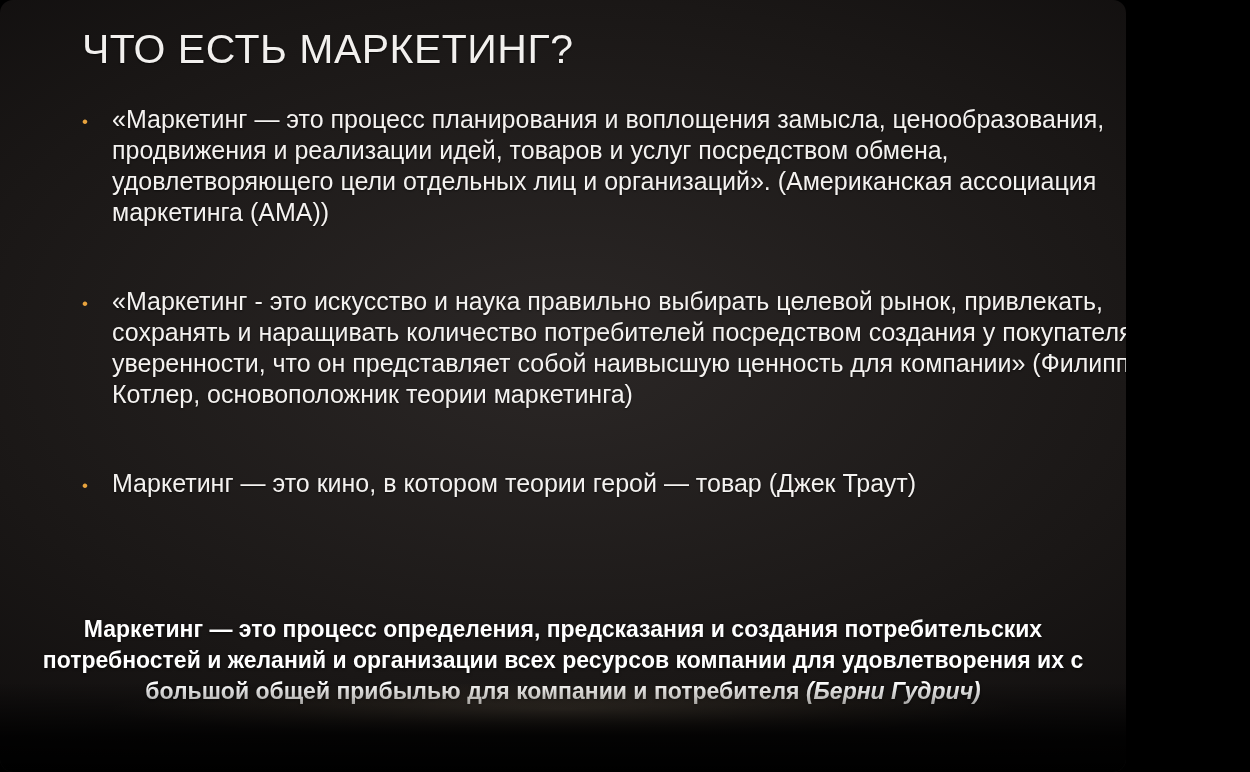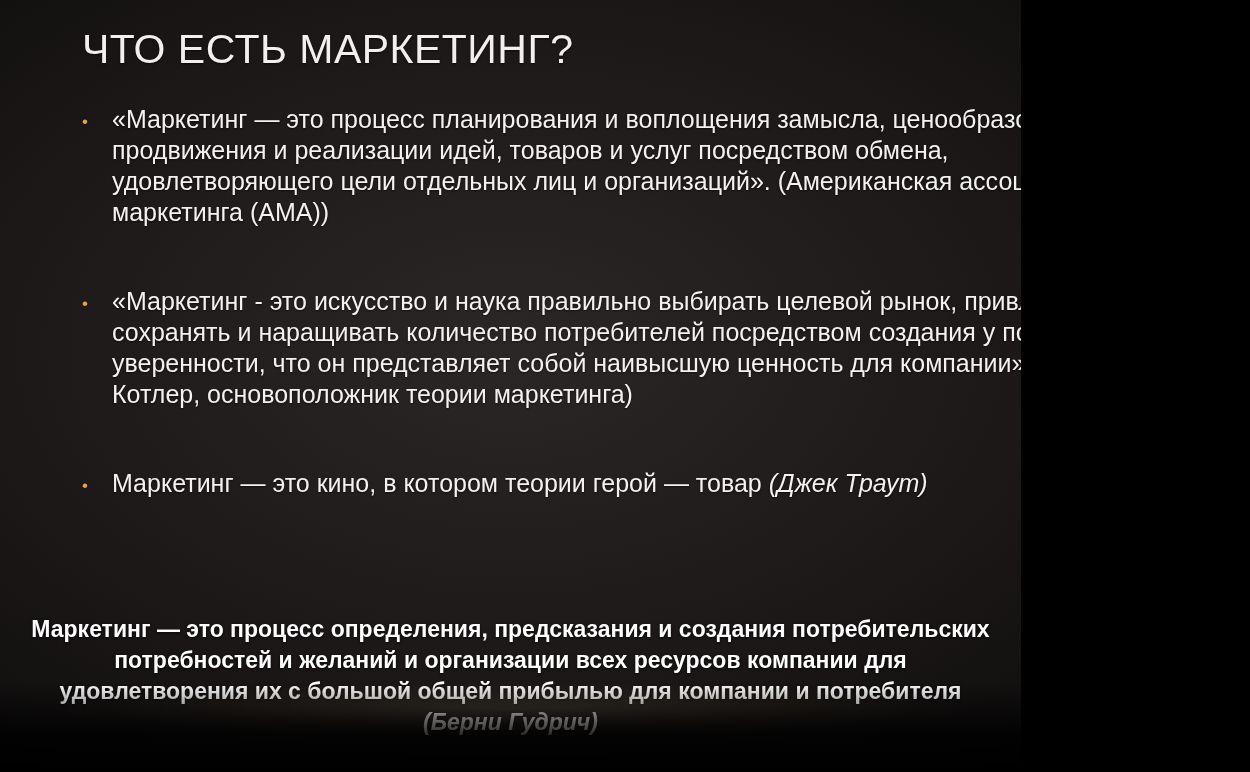--- a/index.html
+++ b/index.html
@@ -9,12 +9,13 @@
   }
   .slide {
     position: relative;
-    width: 1021px;
+    width: 1126px;
     height: 772px;
     background: radial-gradient(ellipse 120% 100% at 50% 45%, #2b2726 0%, #1a1716 45%, #0d0b0b 75%, #050404 100%);
     overflow: hidden;
     font-family: "Liberation Sans", sans-serif;
     color: #ffffff;
+    border-radius: 13px;
   }
   .slide-title {
     position: absolute;

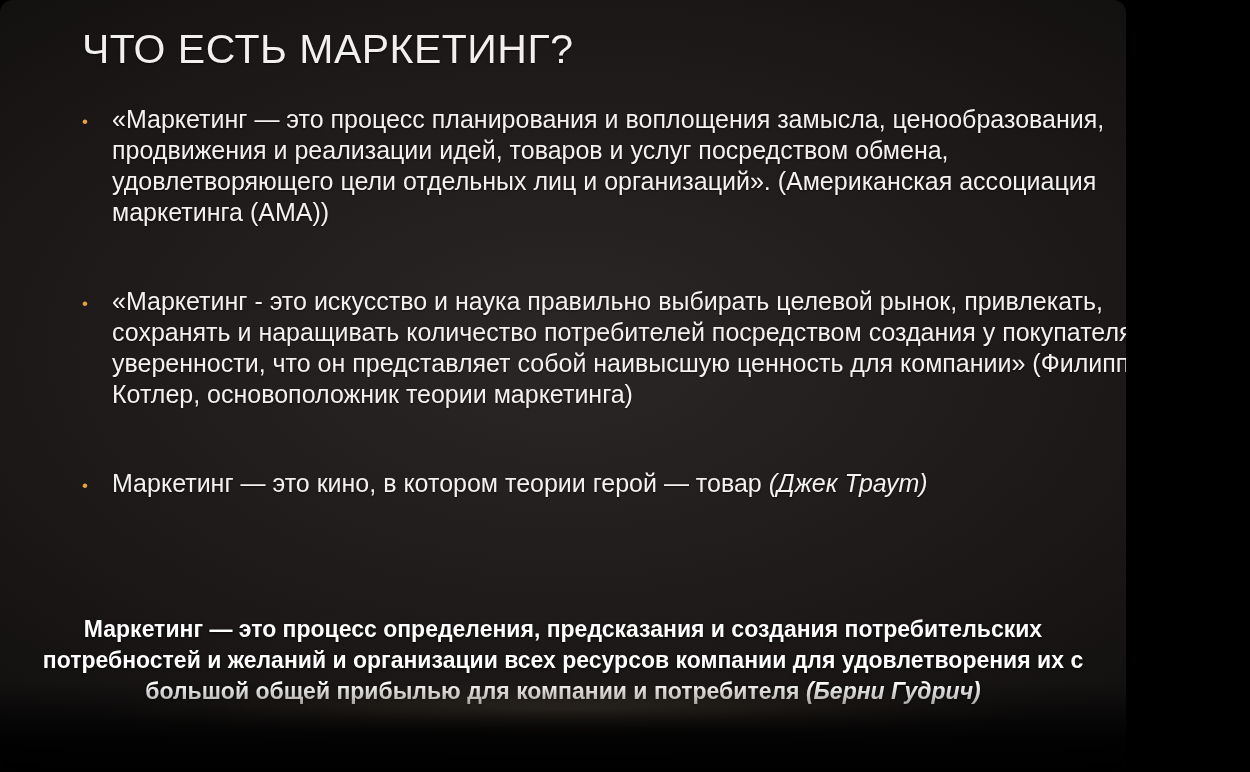--- a/index.html
+++ b/index.html
@@ -58,7 +58,6 @@
     text-shadow: 0 1px 2px rgba(0,0,0,0.55);
   }
   .bullet-text .cite {
-    font-style: italic;
     text-align: right;
   }
   .footer {

